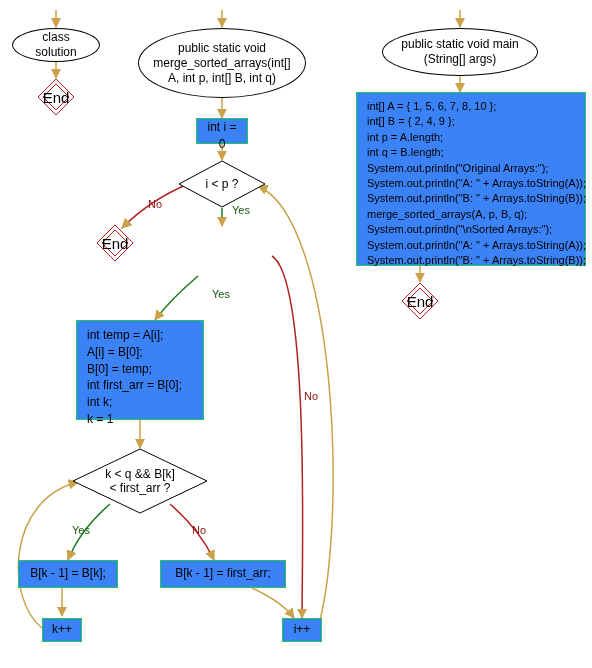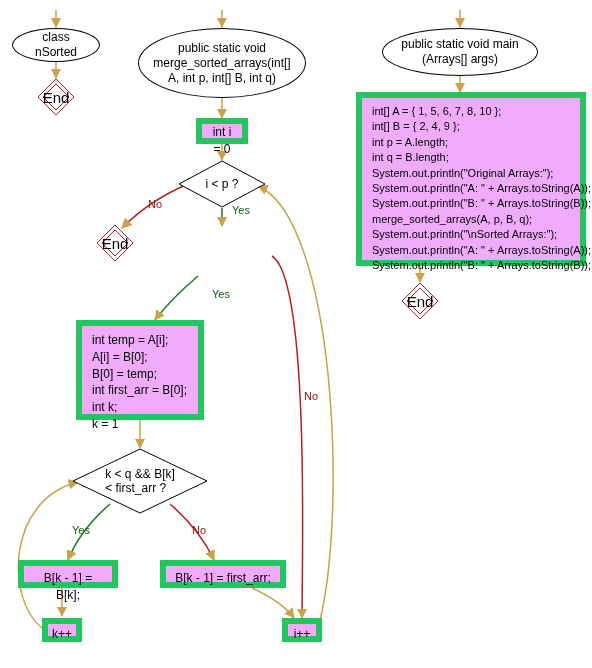--- a/index.html
+++ b/index.html
@@ -101,7 +101,7 @@
   </svg>
 
   <div class="node ellipse" style="left:12px;top:28px;width:88px;height:34px">
-      <span>class nSorted</span>
+      <span>class solution</span>
     </div>
   <div class="end" style="left:37px;top:78px">
     <svg width="38" height="38">

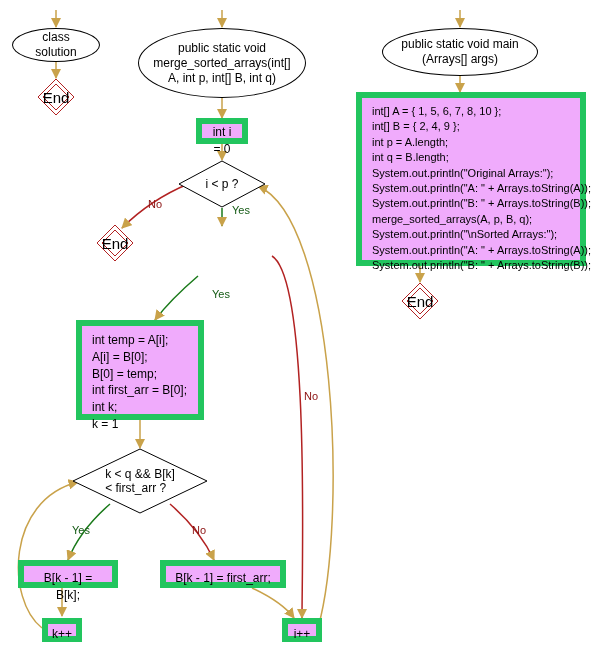--- a/index.html
+++ b/index.html
@@ -160,7 +160,7 @@
   <div class="node rect center" style="left:282px;top:618px;width:40px;height:24px;padding:2px 4px"><span>i++</span></div>
 
   <div class="node ellipse" style="left:382px;top:28px;width:156px;height:48px">
-      <span>public static void main (Arrays[] args)</span>
+      <span>public static void main (String[] args)</span>
     </div>
   <div class="node rect" style="left:356px;top:92px;width:230px;height:174px;font-size:11px"><span>int[] A = { 1, 5, 6, 7, 8, 10 };
 int[] B = { 2, 4, 9 };

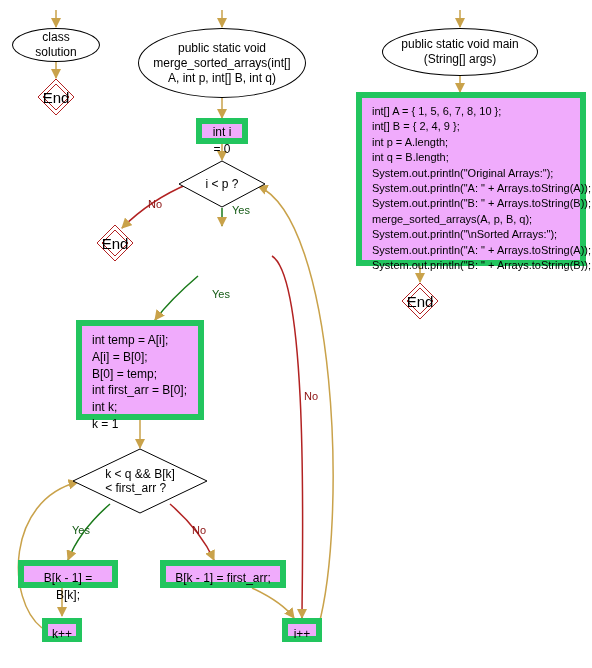--- a/index.html
+++ b/index.html
@@ -6,7 +6,7 @@
   #canvas{position:relative;width:592px;height:668px;background:#fff}
   .node{position:absolute;box-sizing:border-box}
   .ellipse{border:1px solid #000;border-radius:50%;display:flex;align-items:center;justify-content:center;text-align:center;background:#fff;padding:6px 10px;line-height:1.25}
-  .rect{border:6px solid #22c55e;background:#f0abfc;padding:6px 10px;line-height:1.4;text-align:left;white-space:pre}
+  .rect{border:1px solid #22c55e;background:#3b82f6;padding:6px 10px;line-height:1.4;text-align:left;white-space:pre}
   .rect.center{text-align:center;white-space:normal}
   .diamond{position:absolute}
   .diamond svg{display:block}

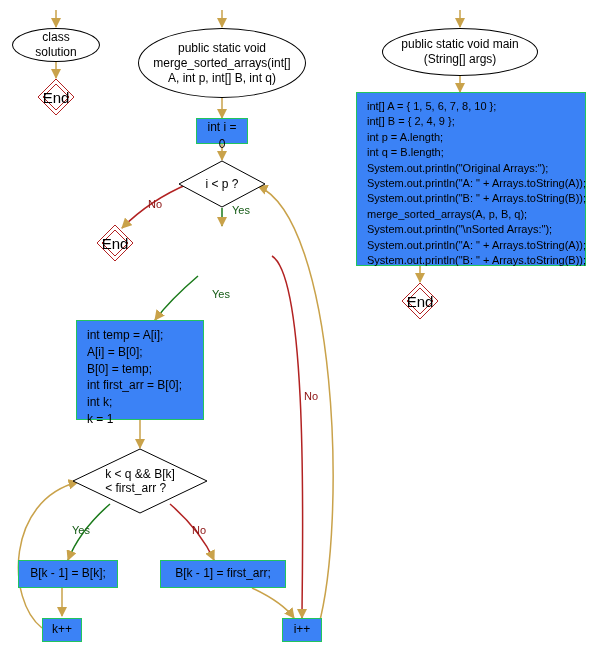--- a/index.html
+++ b/index.html
@@ -10,7 +10,7 @@
   .rect.center{text-align:center;white-space:normal}
   .diamond{position:absolute}
   .diamond svg{display:block}
-  .diamond .label{position:absolute;left:0;top:0;width:100%;height:100%;display:flex;align-items:center;justify-content:center;padding:0 18px;box-sizing:border-box;line-height:1.2}
+  .diamond .label{position:absolute;left:0;top:0;width:100%;height:100%;display:flex;align-items:center;justify-content:center;text-align:center;padding:0 18px;box-sizing:border-box;line-height:1.2}
   .end{position:absolute;width:38px;height:38px}
   .end svg{display:block}
   .end .elabel{position:absolute;left:0;top:0;width:100%;height:100%;display:flex;align-items:center;justify-content:center;font-size:15px}

